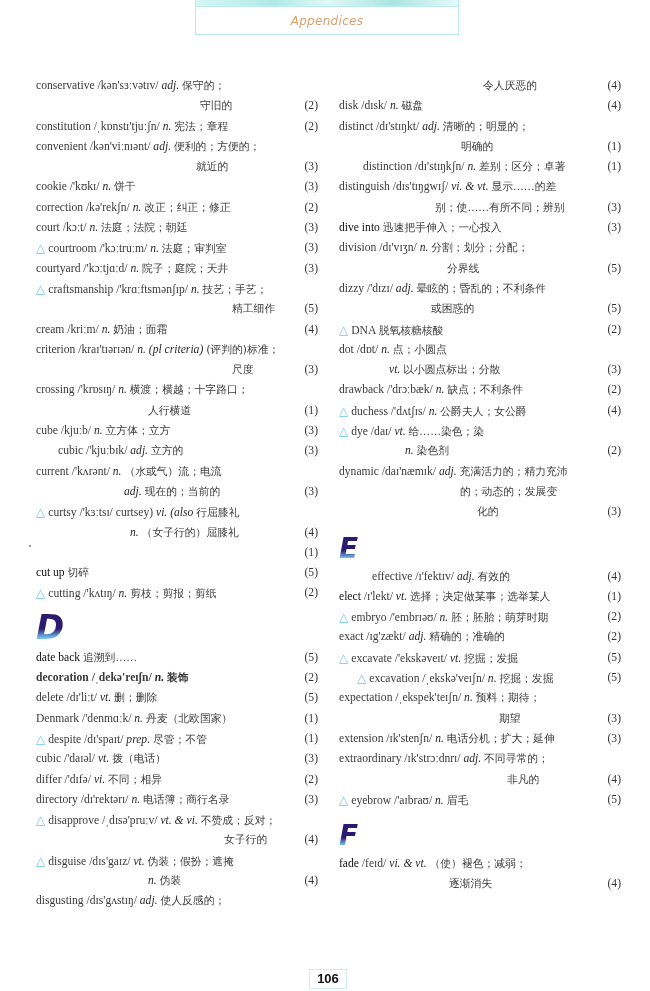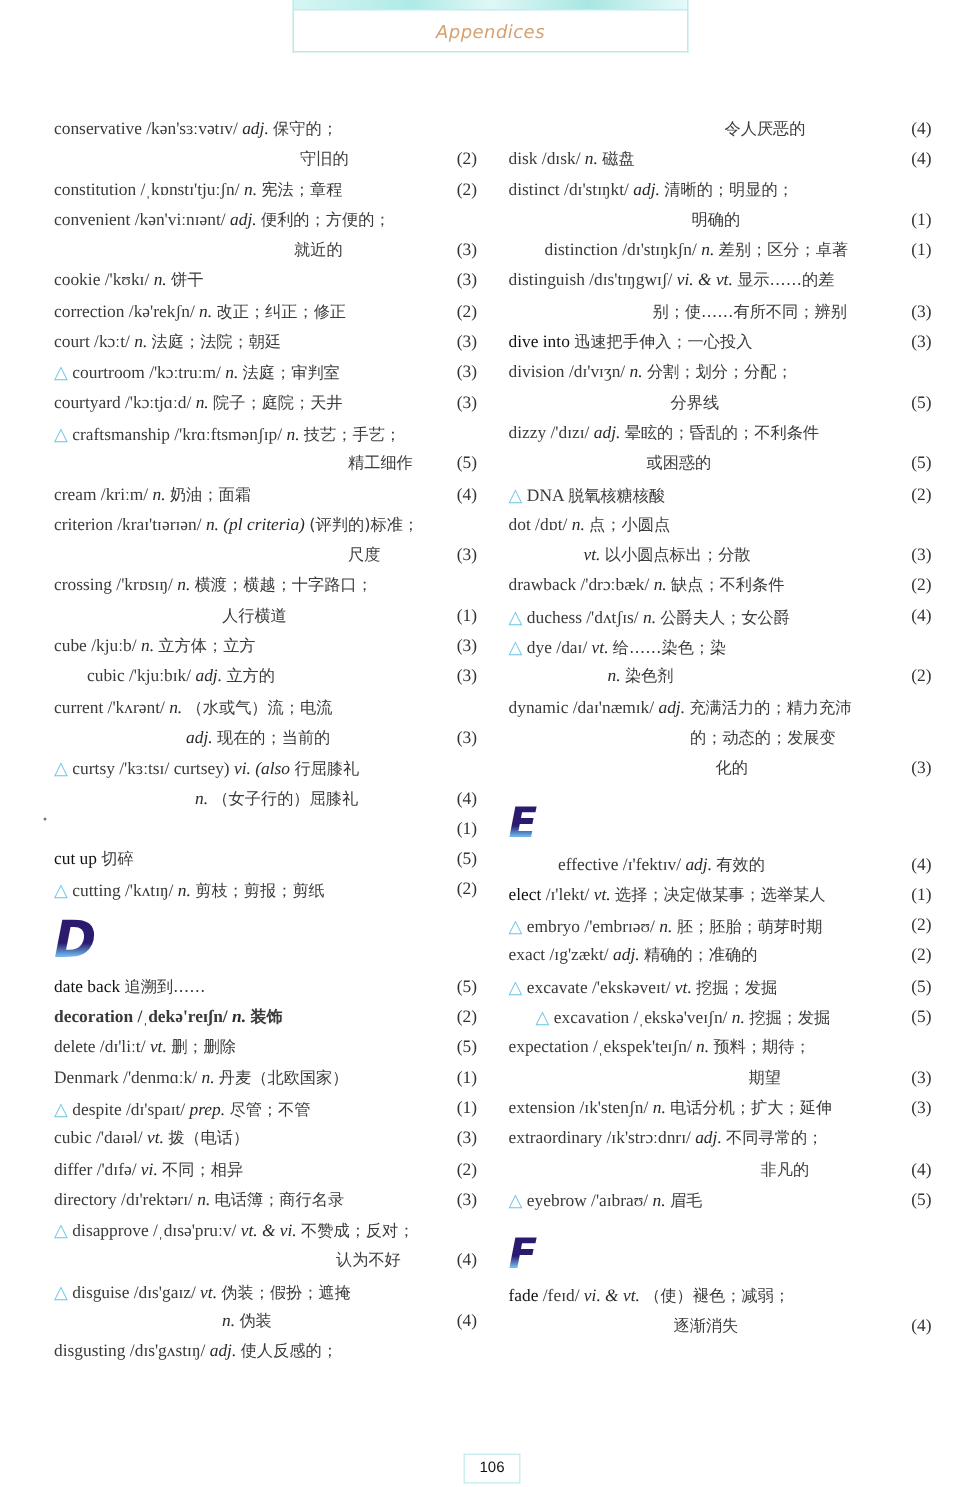--- a/index.html
+++ b/index.html
@@ -192,7 +192,7 @@
       <span class="txt" style="left: 0px;"><span class="tri">△</span><span class="hw">disapprove /ˌdɪsə'pruːv/ </span><span class="pos">vt. &amp; vi. </span><span class="cn">不赞成；反对；</span></span>
     </div>
     <div class="line">
-      <span class="txt" style="left: 188px;"><span class="cn">认为不好</span></span>
+      <span class="txt" style="left: 188px;"><span class="cn">女子行的</span></span>
       <span class="num">(4)</span>
     </div>
     <div class="line">

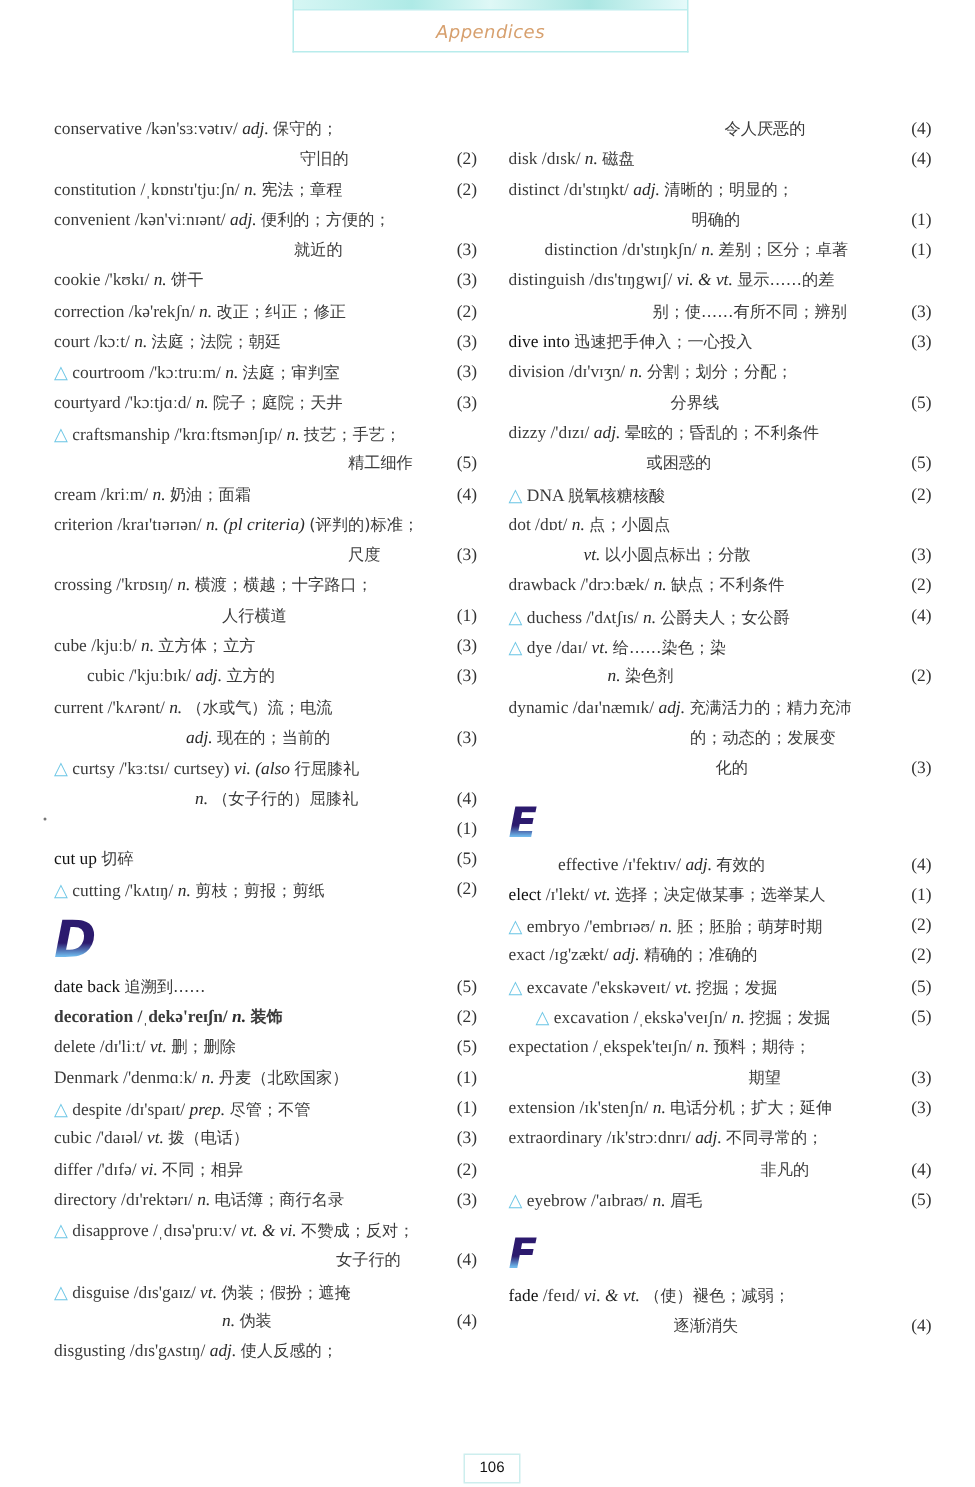--- a/index.html
+++ b/index.html
@@ -42,7 +42,7 @@
   .letter.small { font-size: 28px; line-height: 28px; }
   .page-num {
     position: absolute; left: 309px; top: 969px; width: 36px; height: 18px; border: 1px solid #cdeeee;
-    text-align: center; font-family: "Liberation Sans", sans-serif; font-weight: normal; font-size: 10px; line-height: 18px; color: #111;
+    text-align: center; font-family: "Liberation Sans", sans-serif; font-weight: bold; font-size: 13px; line-height: 18px; color: #111;
   }
   .dot-mark { position: absolute; left: 29px; top: 545px; width: 2px; height: 2px; background: #777; border-radius: 1px; }
 </style>

